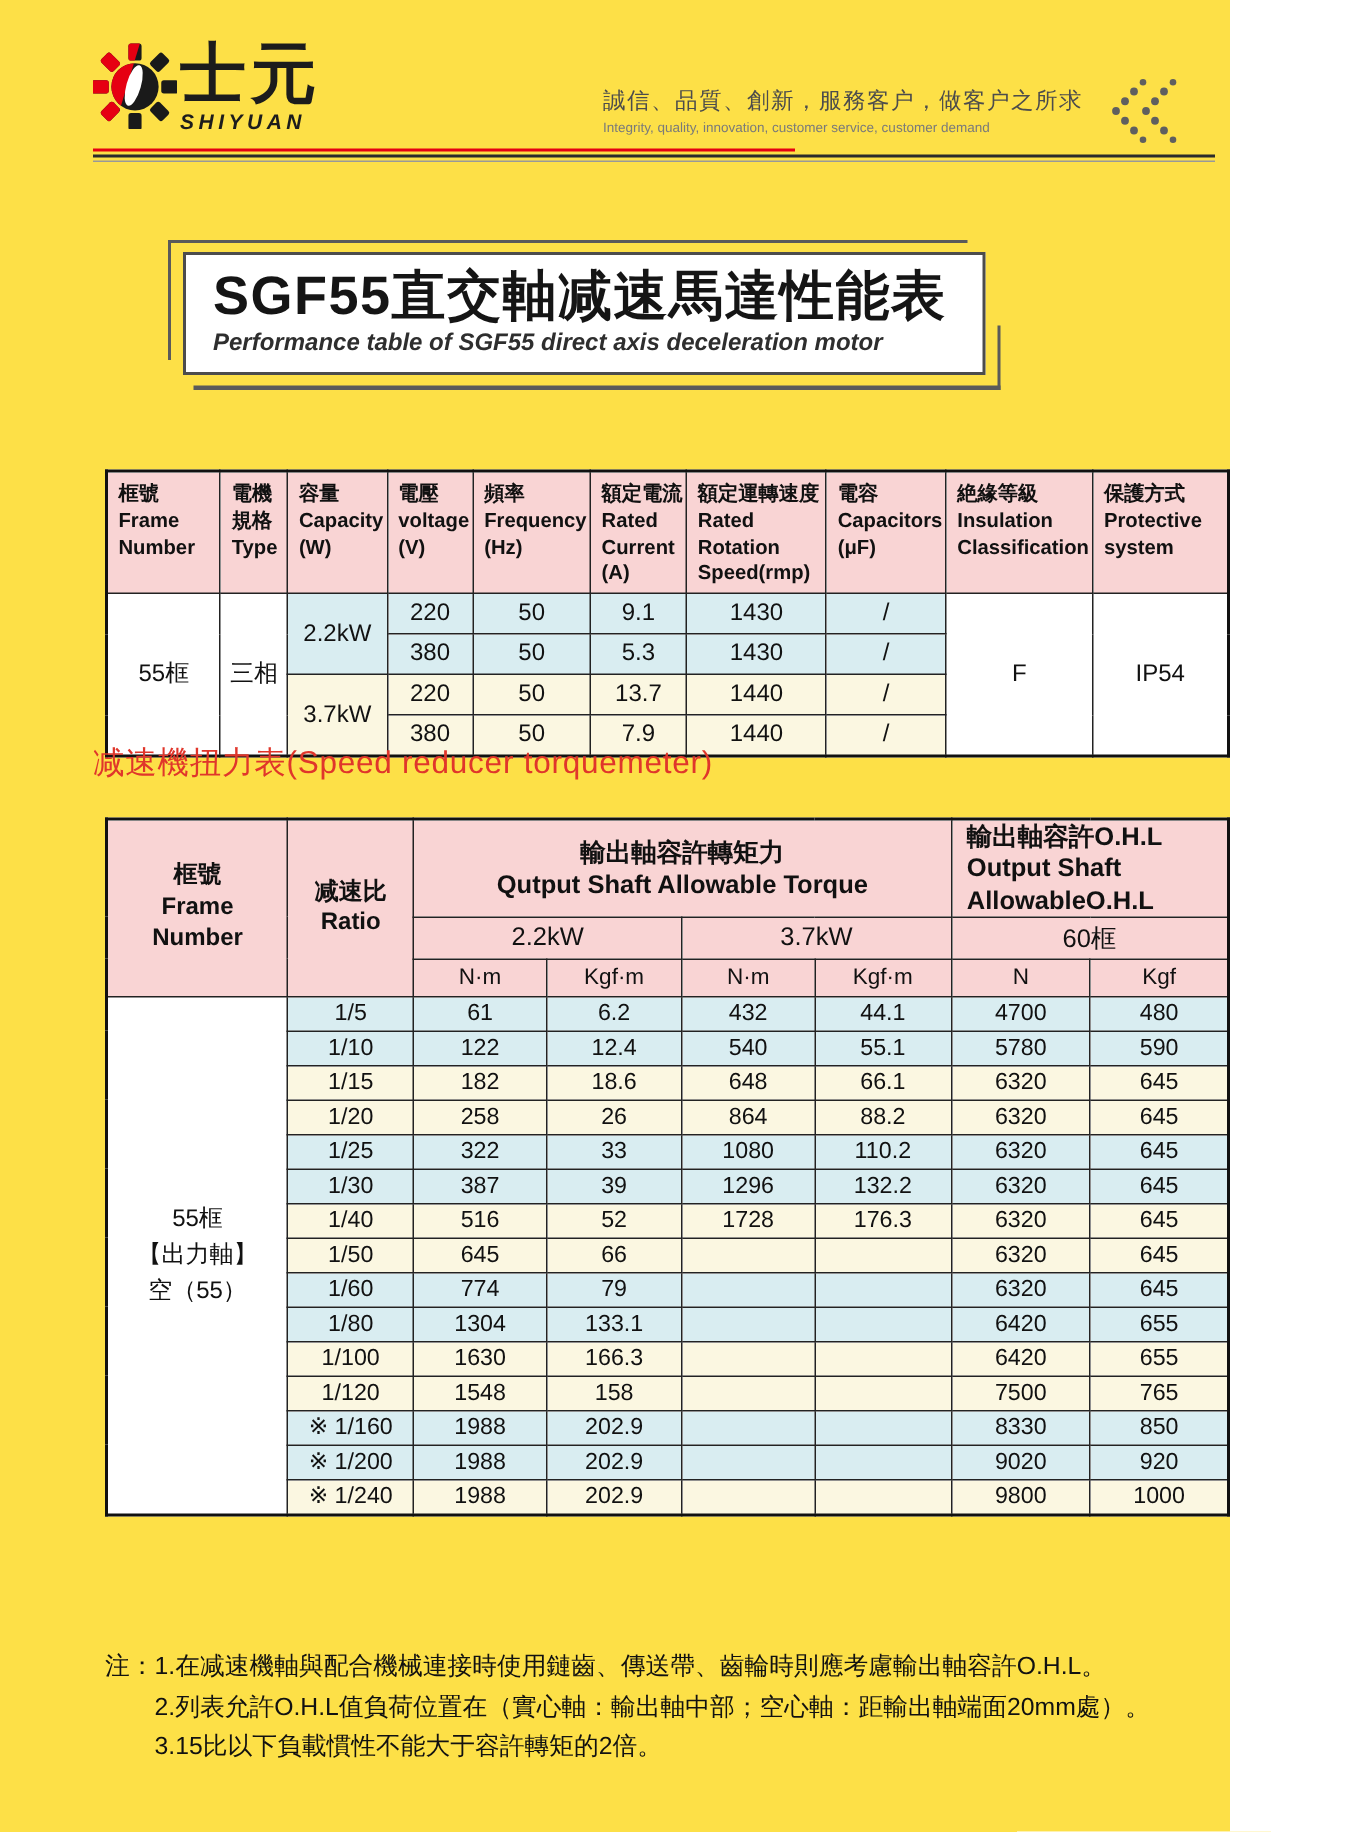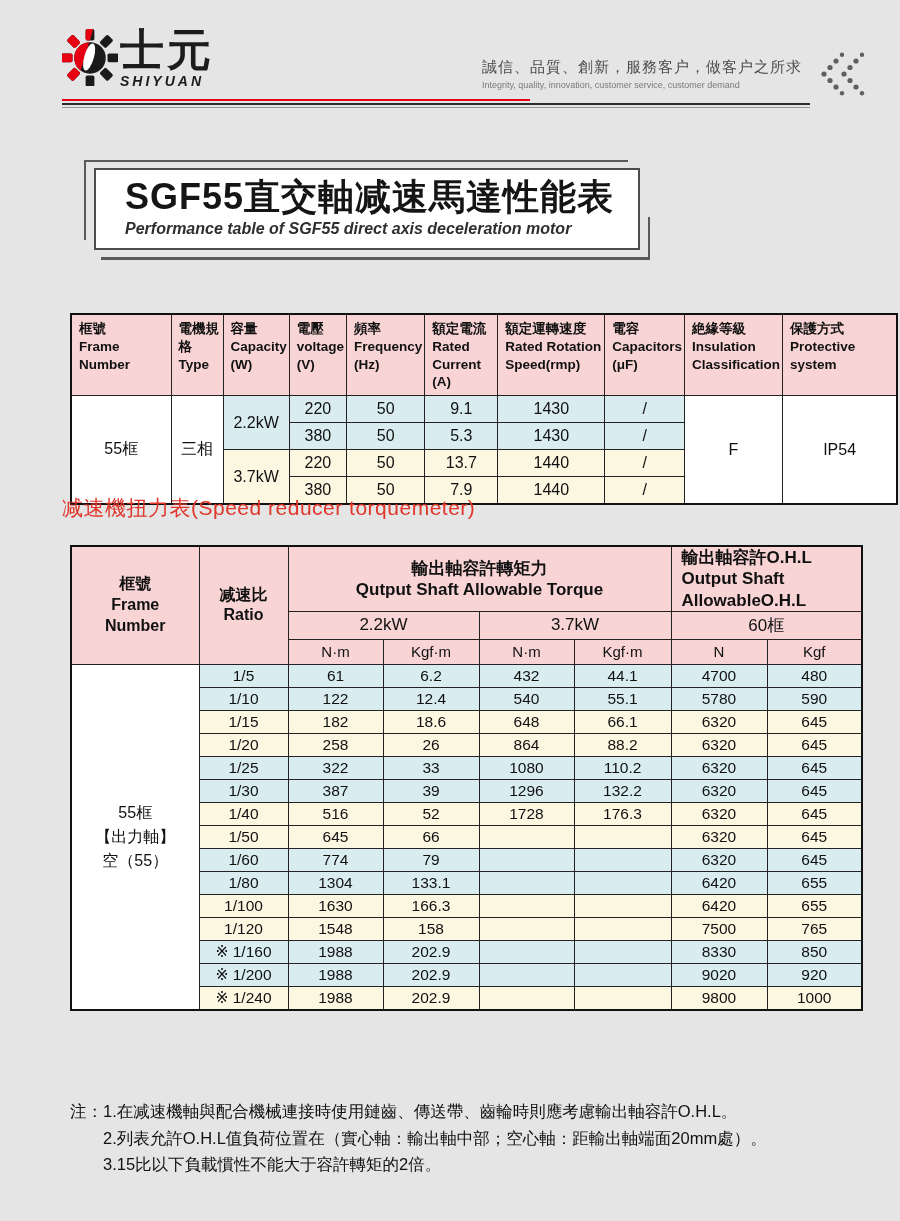--- a/index.html
+++ b/index.html
@@ -3,7 +3,7 @@
 <meta charset="utf-8">
 <style>
   html,body{margin:0;padding:0;background:#ffffff;}
-  .page{position:relative;width:900px;height:1221px;background:#e5e5e5;overflow:hidden;
+  .page{position:relative;width:820px;height:1221px;background:#fde047;overflow:hidden;
         font-family:"Liberation Sans","DejaVu Sans",sans-serif;color:#111;}
 
   

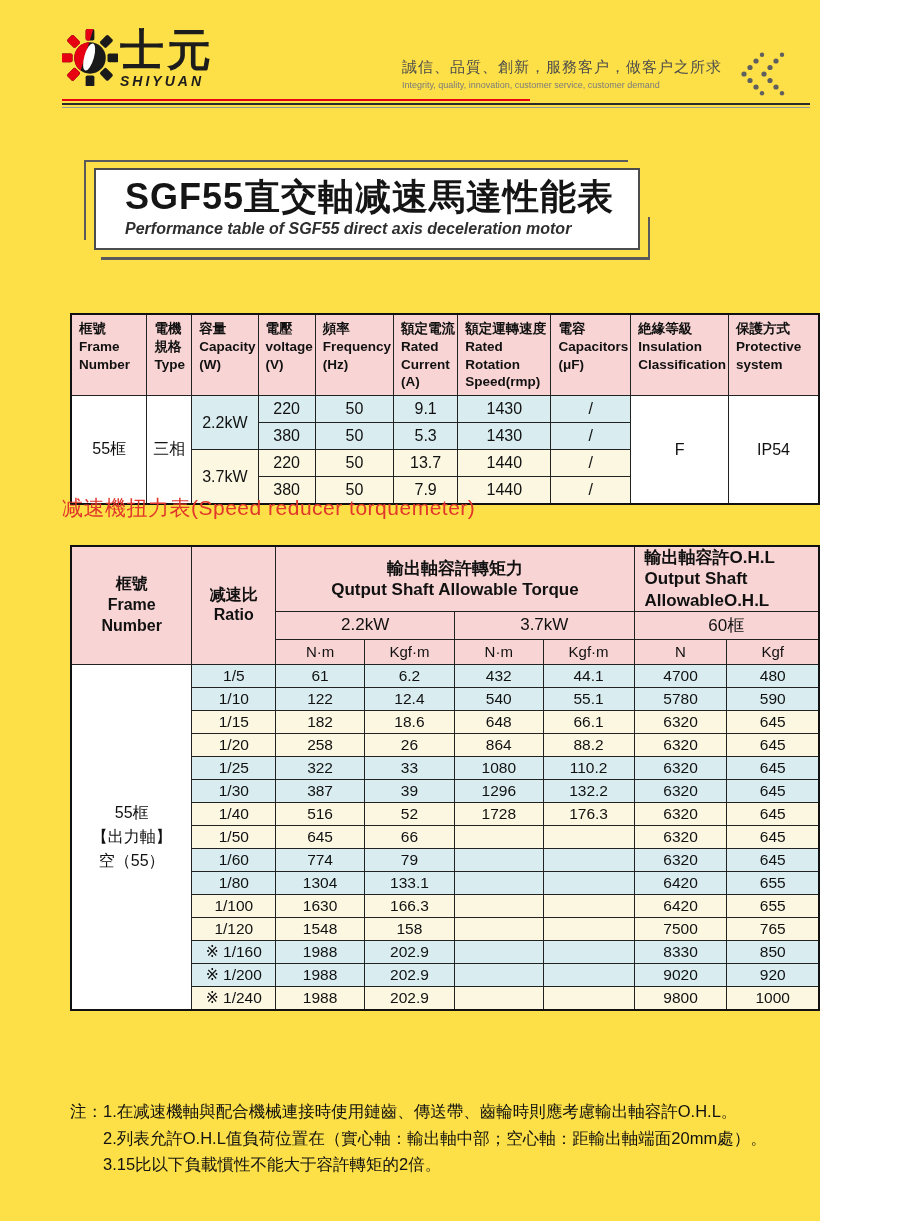--- a/index.html
+++ b/index.html
@@ -24,7 +24,7 @@
 
   
   .title-wrap{position:absolute;top:168px;left:94px;}
-  .title-box{position:relative;border:2px solid #4c4c4c;background:#fff;padding:6px 24px 10px 29px;}
+  .title-box{position:relative;border:2px solid #4c4c4c;background:#fff;padding:6px 24px 10px 18px;margin-left:28px;}
   .title-box::before{content:"";position:absolute;top:-10px;left:-12px;width:100%;height:100%;
                      border-top:2px solid #5a5a5a;border-left:2px solid #5a5a5a;}
   .title-box::after{content:"";position:absolute;bottom:-12px;right:-12px;width:101%;height:52%;

